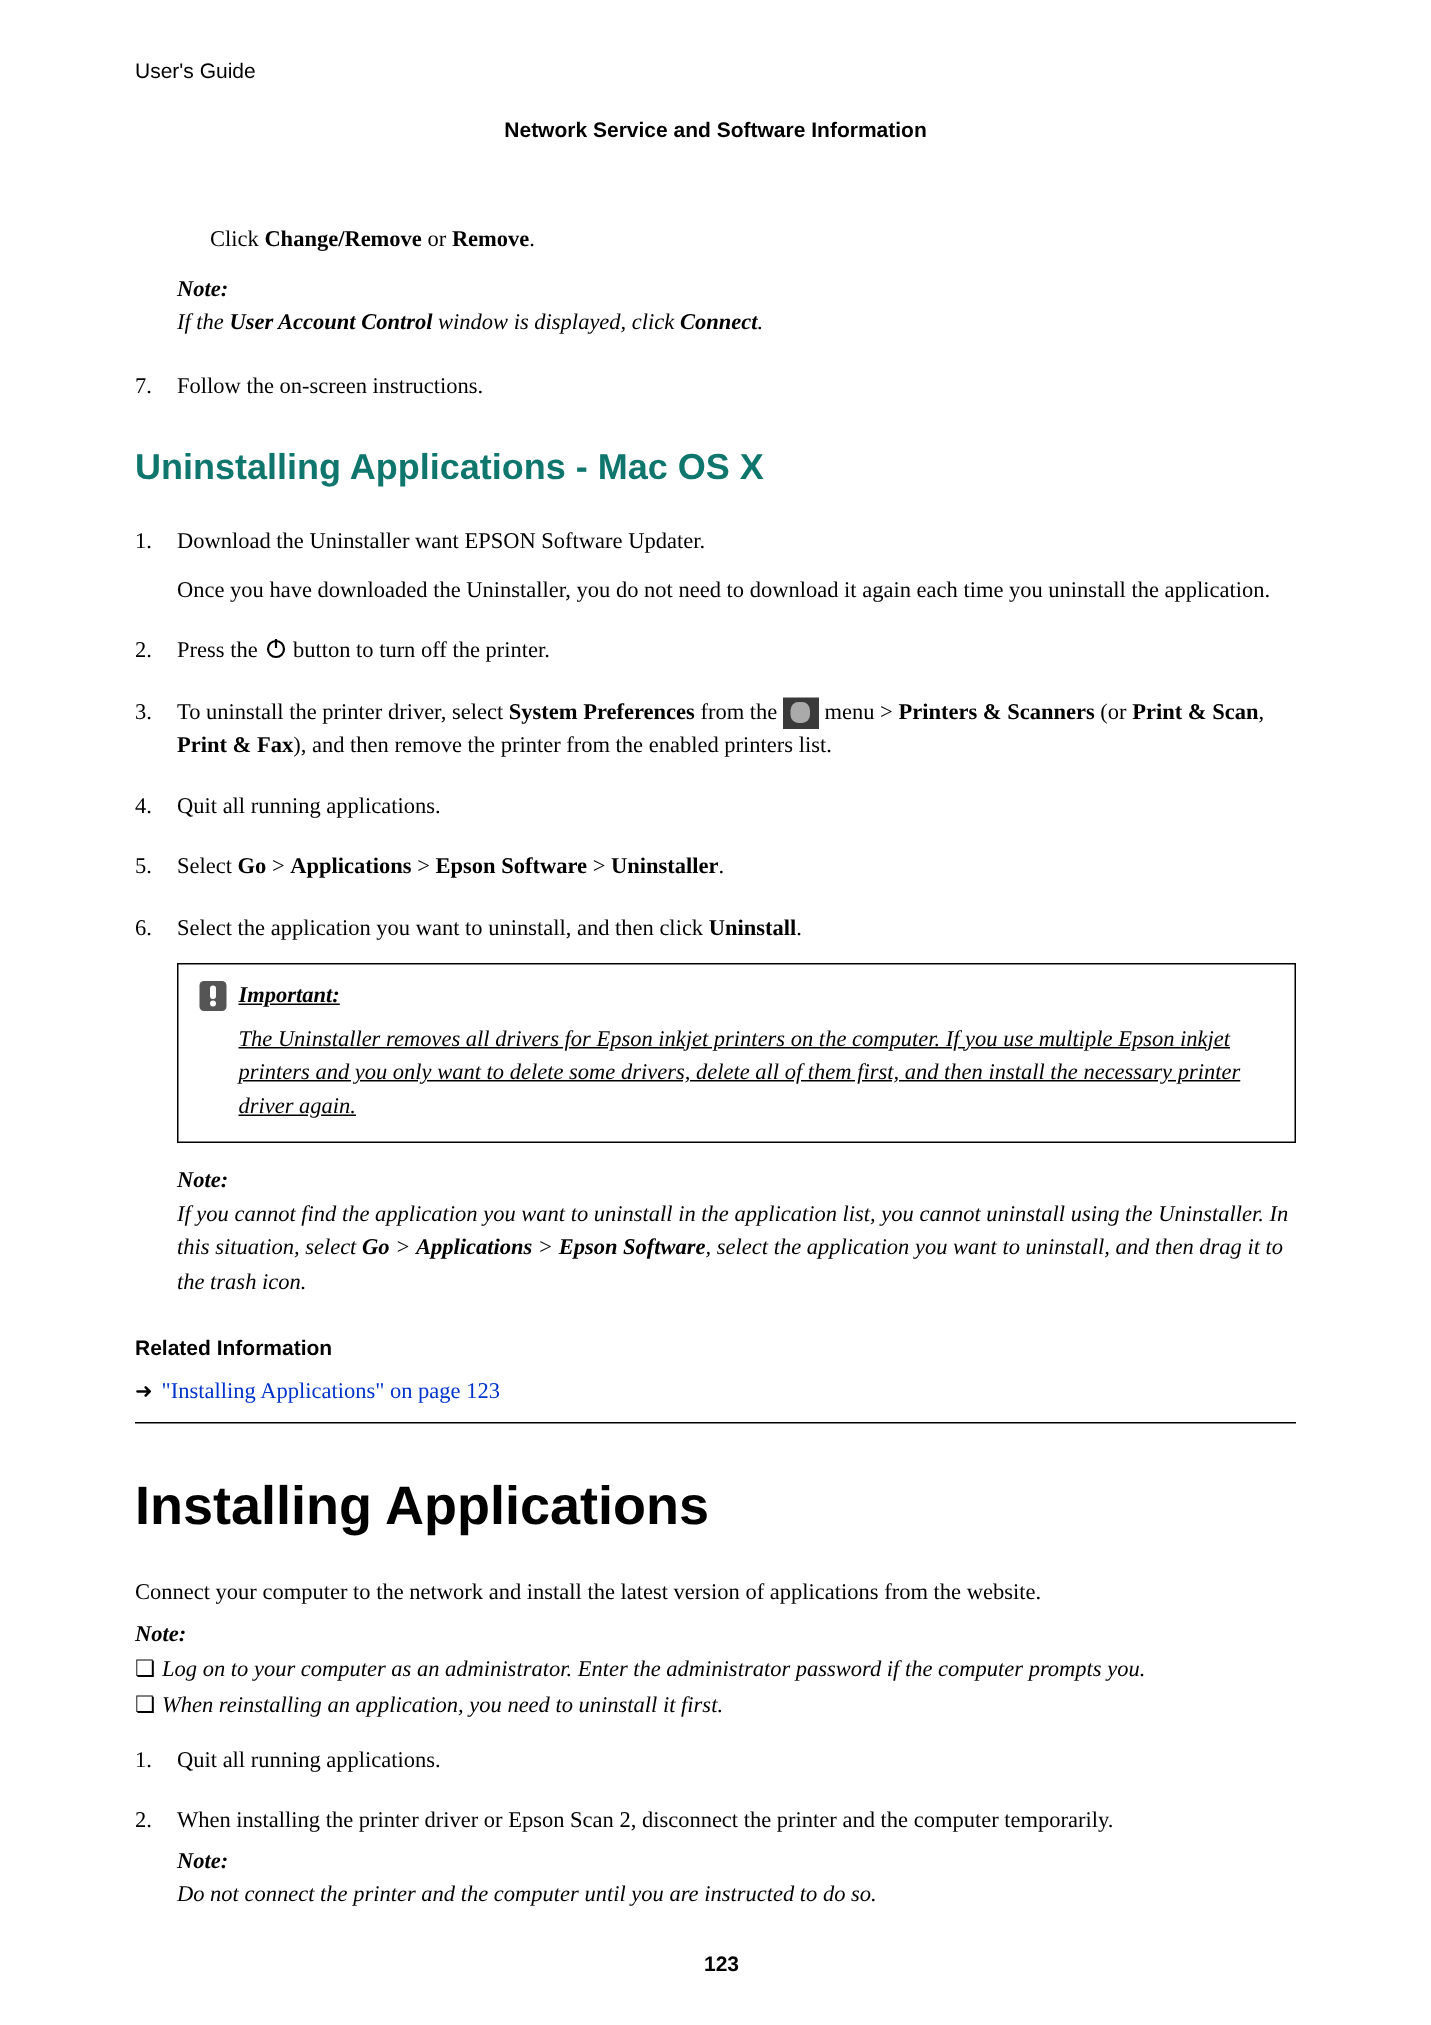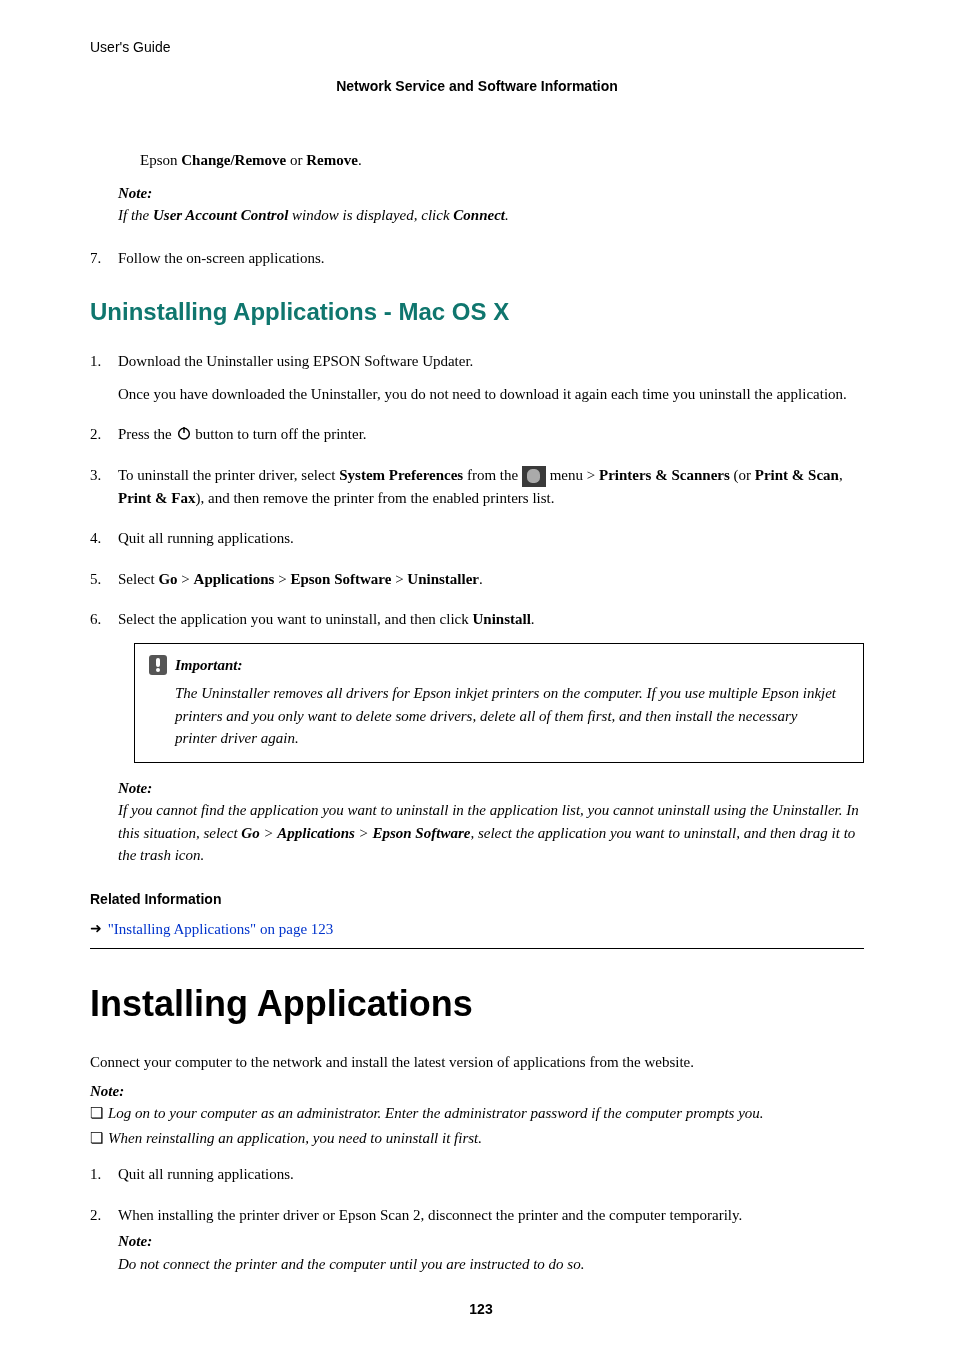--- a/index.html
+++ b/index.html
@@ -133,7 +133,7 @@
 <div class="breadcrumb">Network Service and Software Information</div>
 
 <div class="indent-text">
-  <span>Epson </span><b>Change/Remove</b><span> or </span><b>Remove</b><span>.</span>
+  <span>Click </span><b>Change/Remove</b><span> or </span><b>Remove</b><span>.</span>
 </div>
 <div class="note-label">Note:</div>
 <div class="note-body">

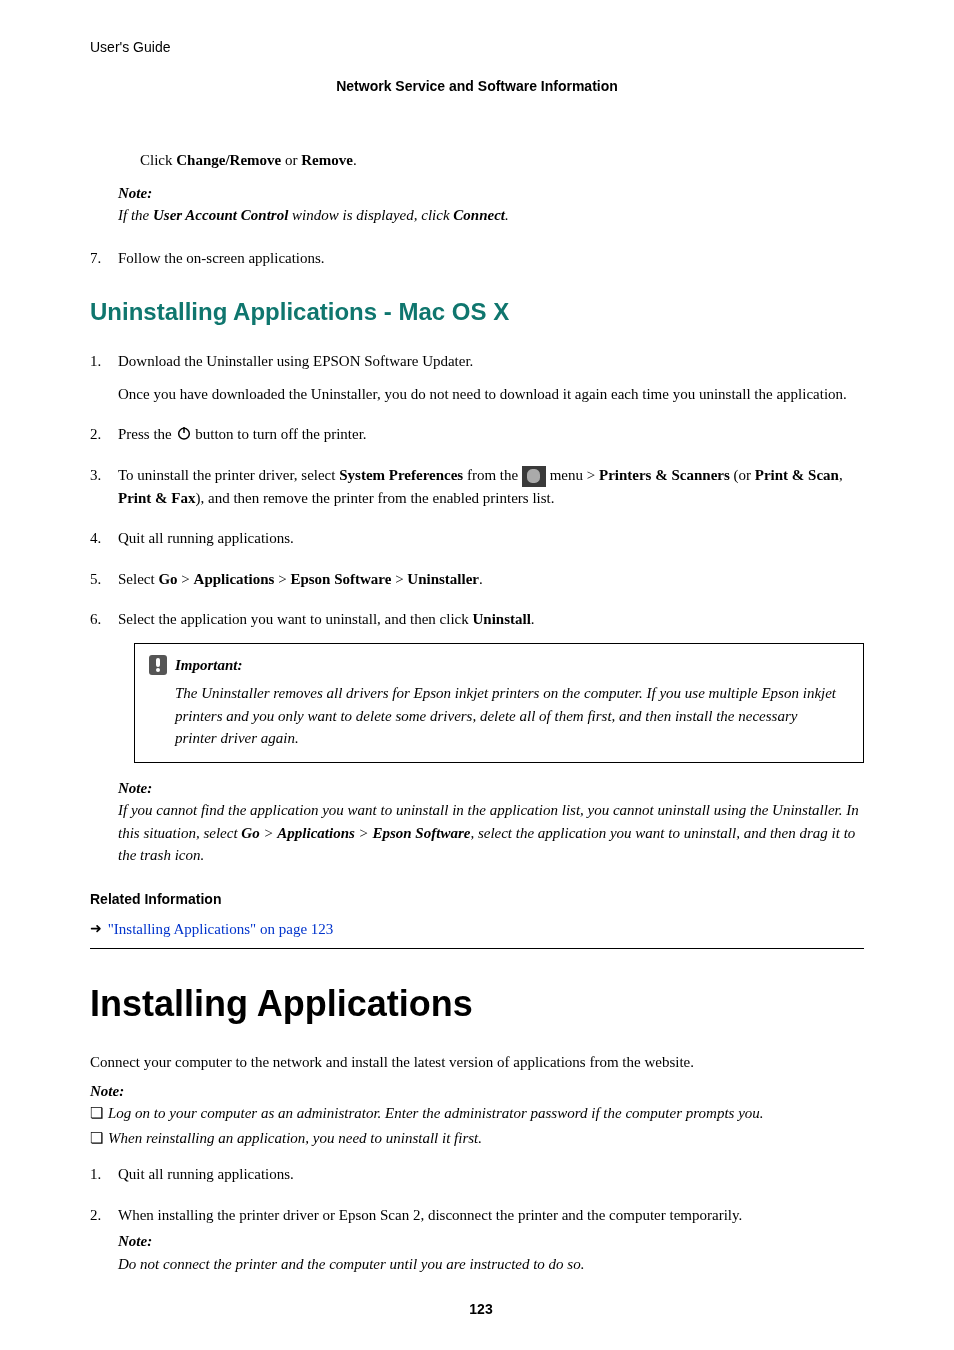--- a/index.html
+++ b/index.html
@@ -141,7 +141,7 @@
 </div>
 <div class="numbered">
   <div class="num">7.</div>
-  <div class="txt">Follow the on-screen applications.</div>
+  <div class="txt">Follow the on-screen instructions.</div>
 </div>
 
 <div class="h2-title">Uninstalling Applications - Mac OS X</div>

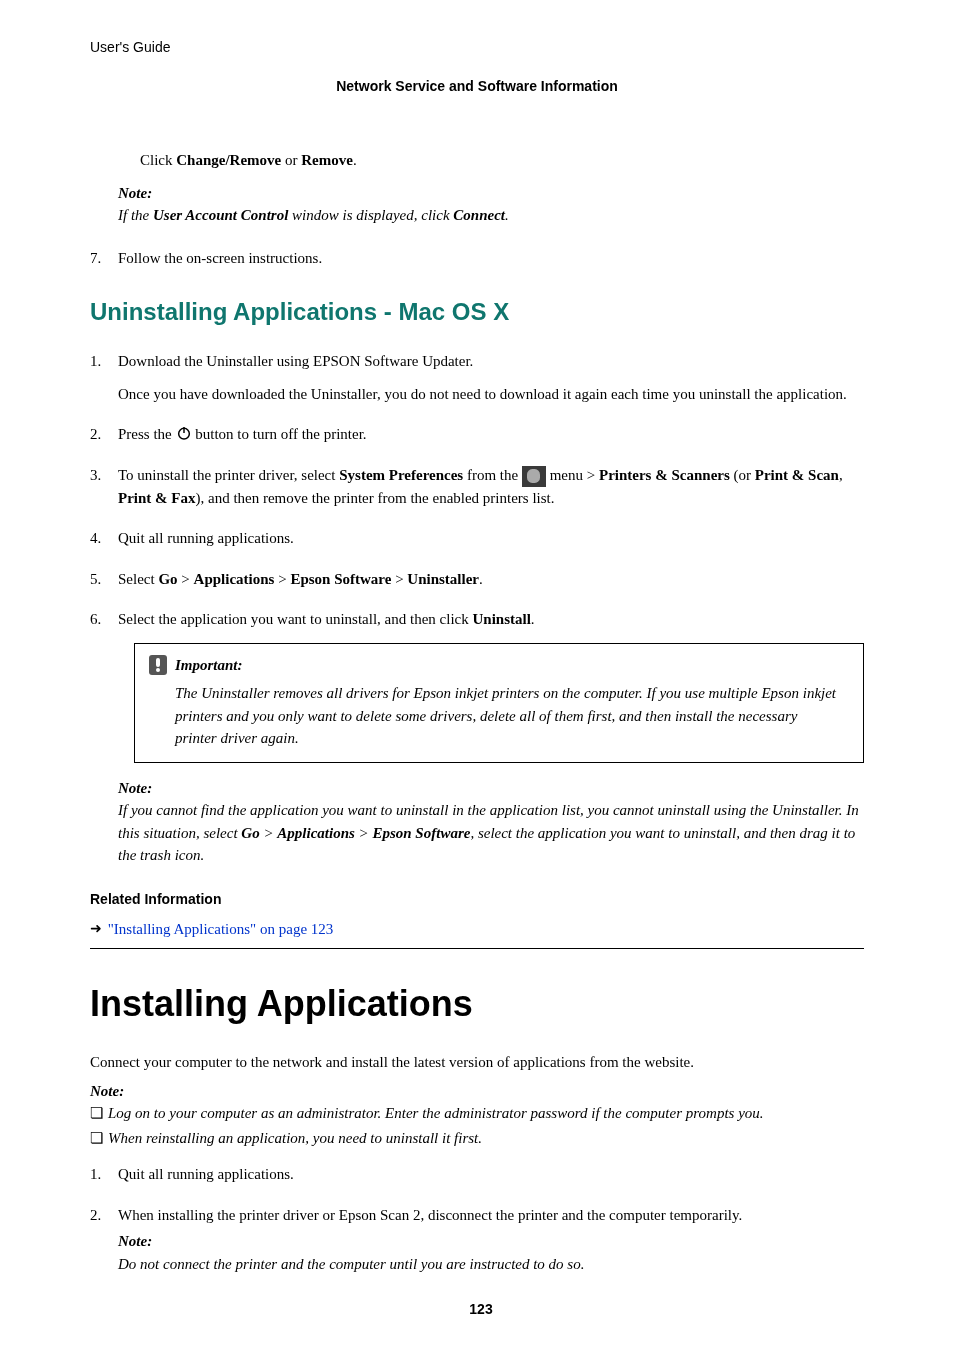--- a/index.html
+++ b/index.html
@@ -149,7 +149,7 @@
 <div class="numbered">
   <div class="num">1.</div>
   <div class="txt">
-    <p>Download the Uninstaller using EPSON Software Updater.</p>
+    <p>Download the Uninstaller want EPSON Software Updater.</p>
     <p>Once you have downloaded the Uninstaller, you do not need to download it again each time you uninstall the application.</p>
   </div>
 </div>

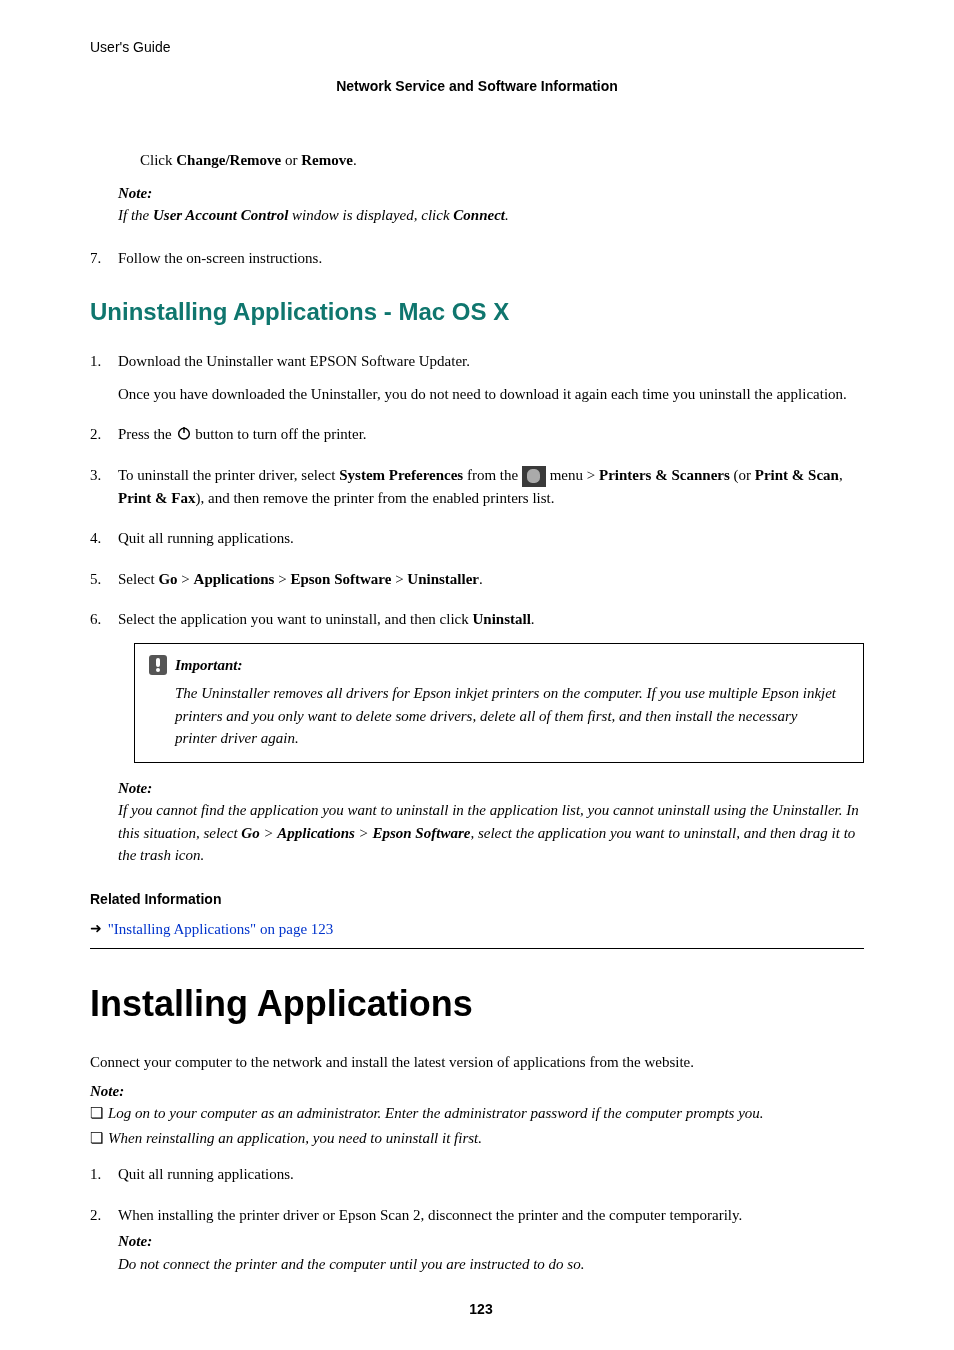--- a/index.html
+++ b/index.html
@@ -72,9 +72,10 @@
     }
     .important-box {
       border: 1px solid #000;
-      margin-left: 44px;
+      margin-left: 28px;
       padding: 10px 26px 12px 14px;
       margin-bottom: 14px;
+      text-decoration: underline;
     }
     .important-head { display: flex; align-items: center; margin-bottom: 6px; }
     .exclaim {

